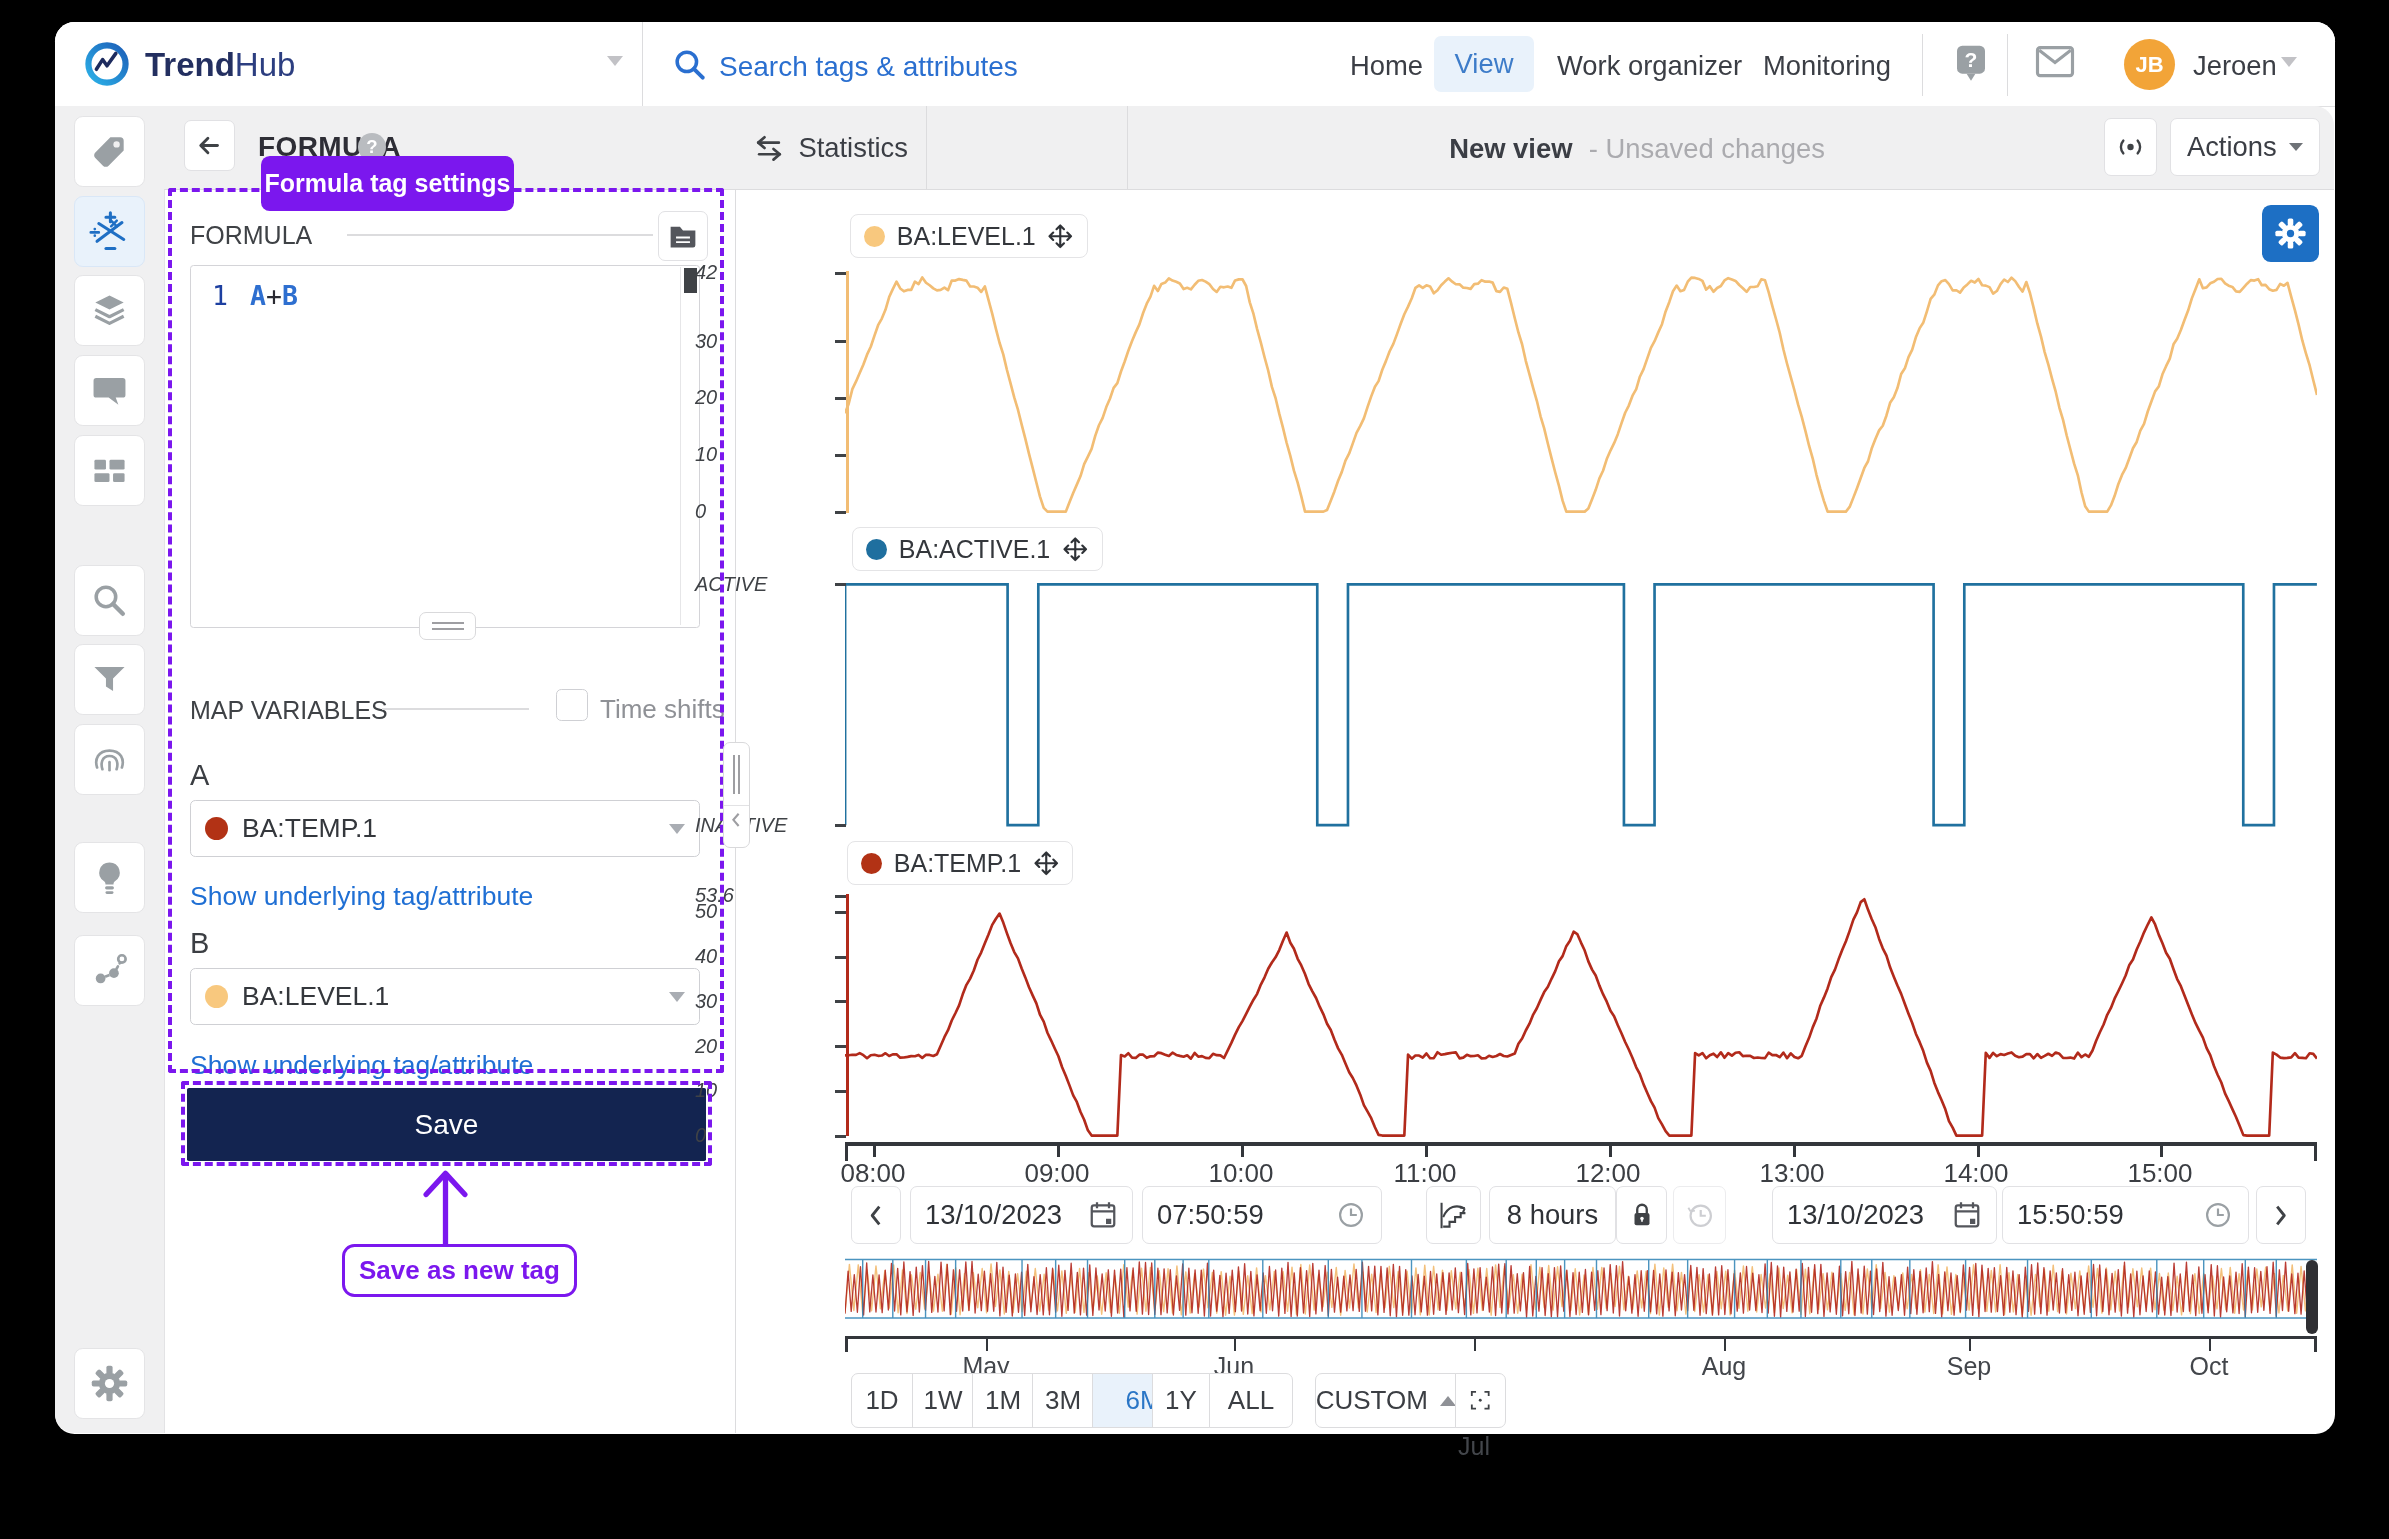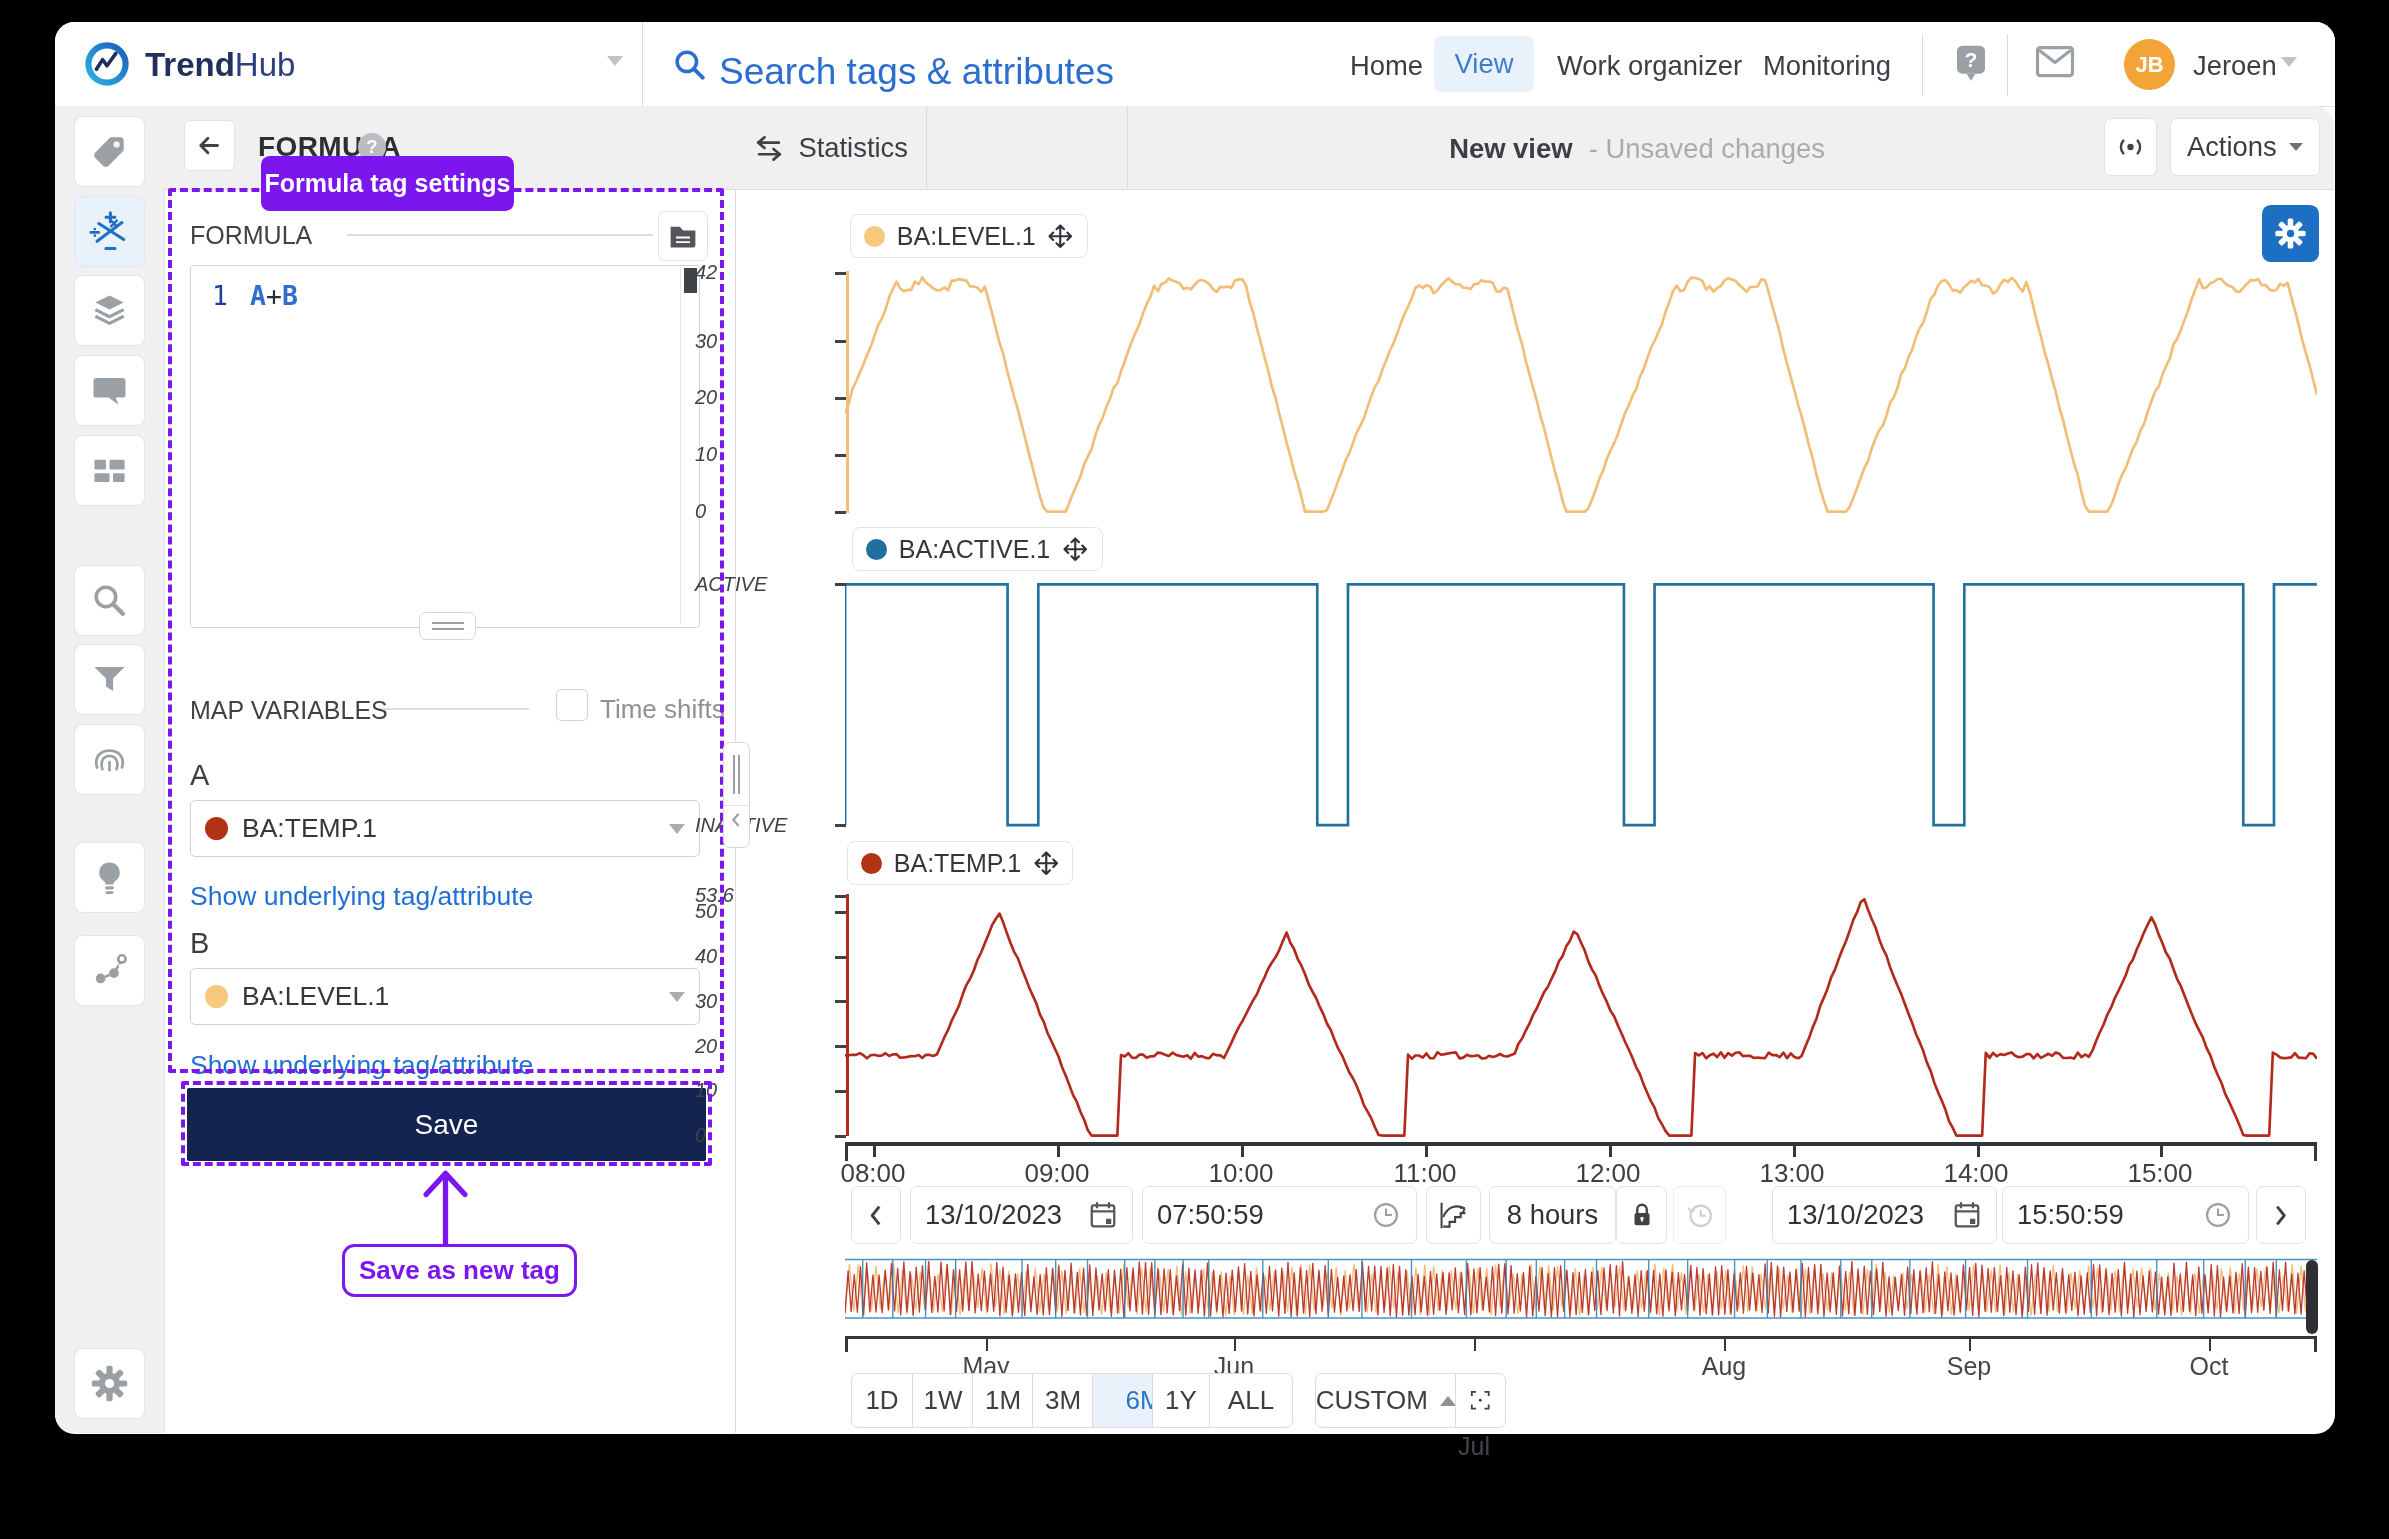--- a/index.html
+++ b/index.html
@@ -61,7 +61,7 @@
         <line x1="26" y1="26" x2="36" y2="36" stroke="#2a6fd0" stroke-width="4.5" stroke-linecap="round"></line>
       </svg>
   </div>
-  <div class="abs" style="left:719px;top:51px;font-size:37px;color:#2a6fd0;">Search tags &amp; attributes</div>
+  <div class="abs" style="left:719px;top:51px;font-size:28px;color:#2a6fd0;">Search tags &amp; attributes</div>
 
   <div class="abs navitem" style="left:1350px;top:50px;">Home</div>
   <div class="abs" style="left:1434px;top:36px;width:100px;height:56px;background:#e9f2fb;border-radius:7px;display:flex;align-items:center;justify-content:center;font-size:27.4px;color:#3d7cc9;cursor:pointer;">View</div>

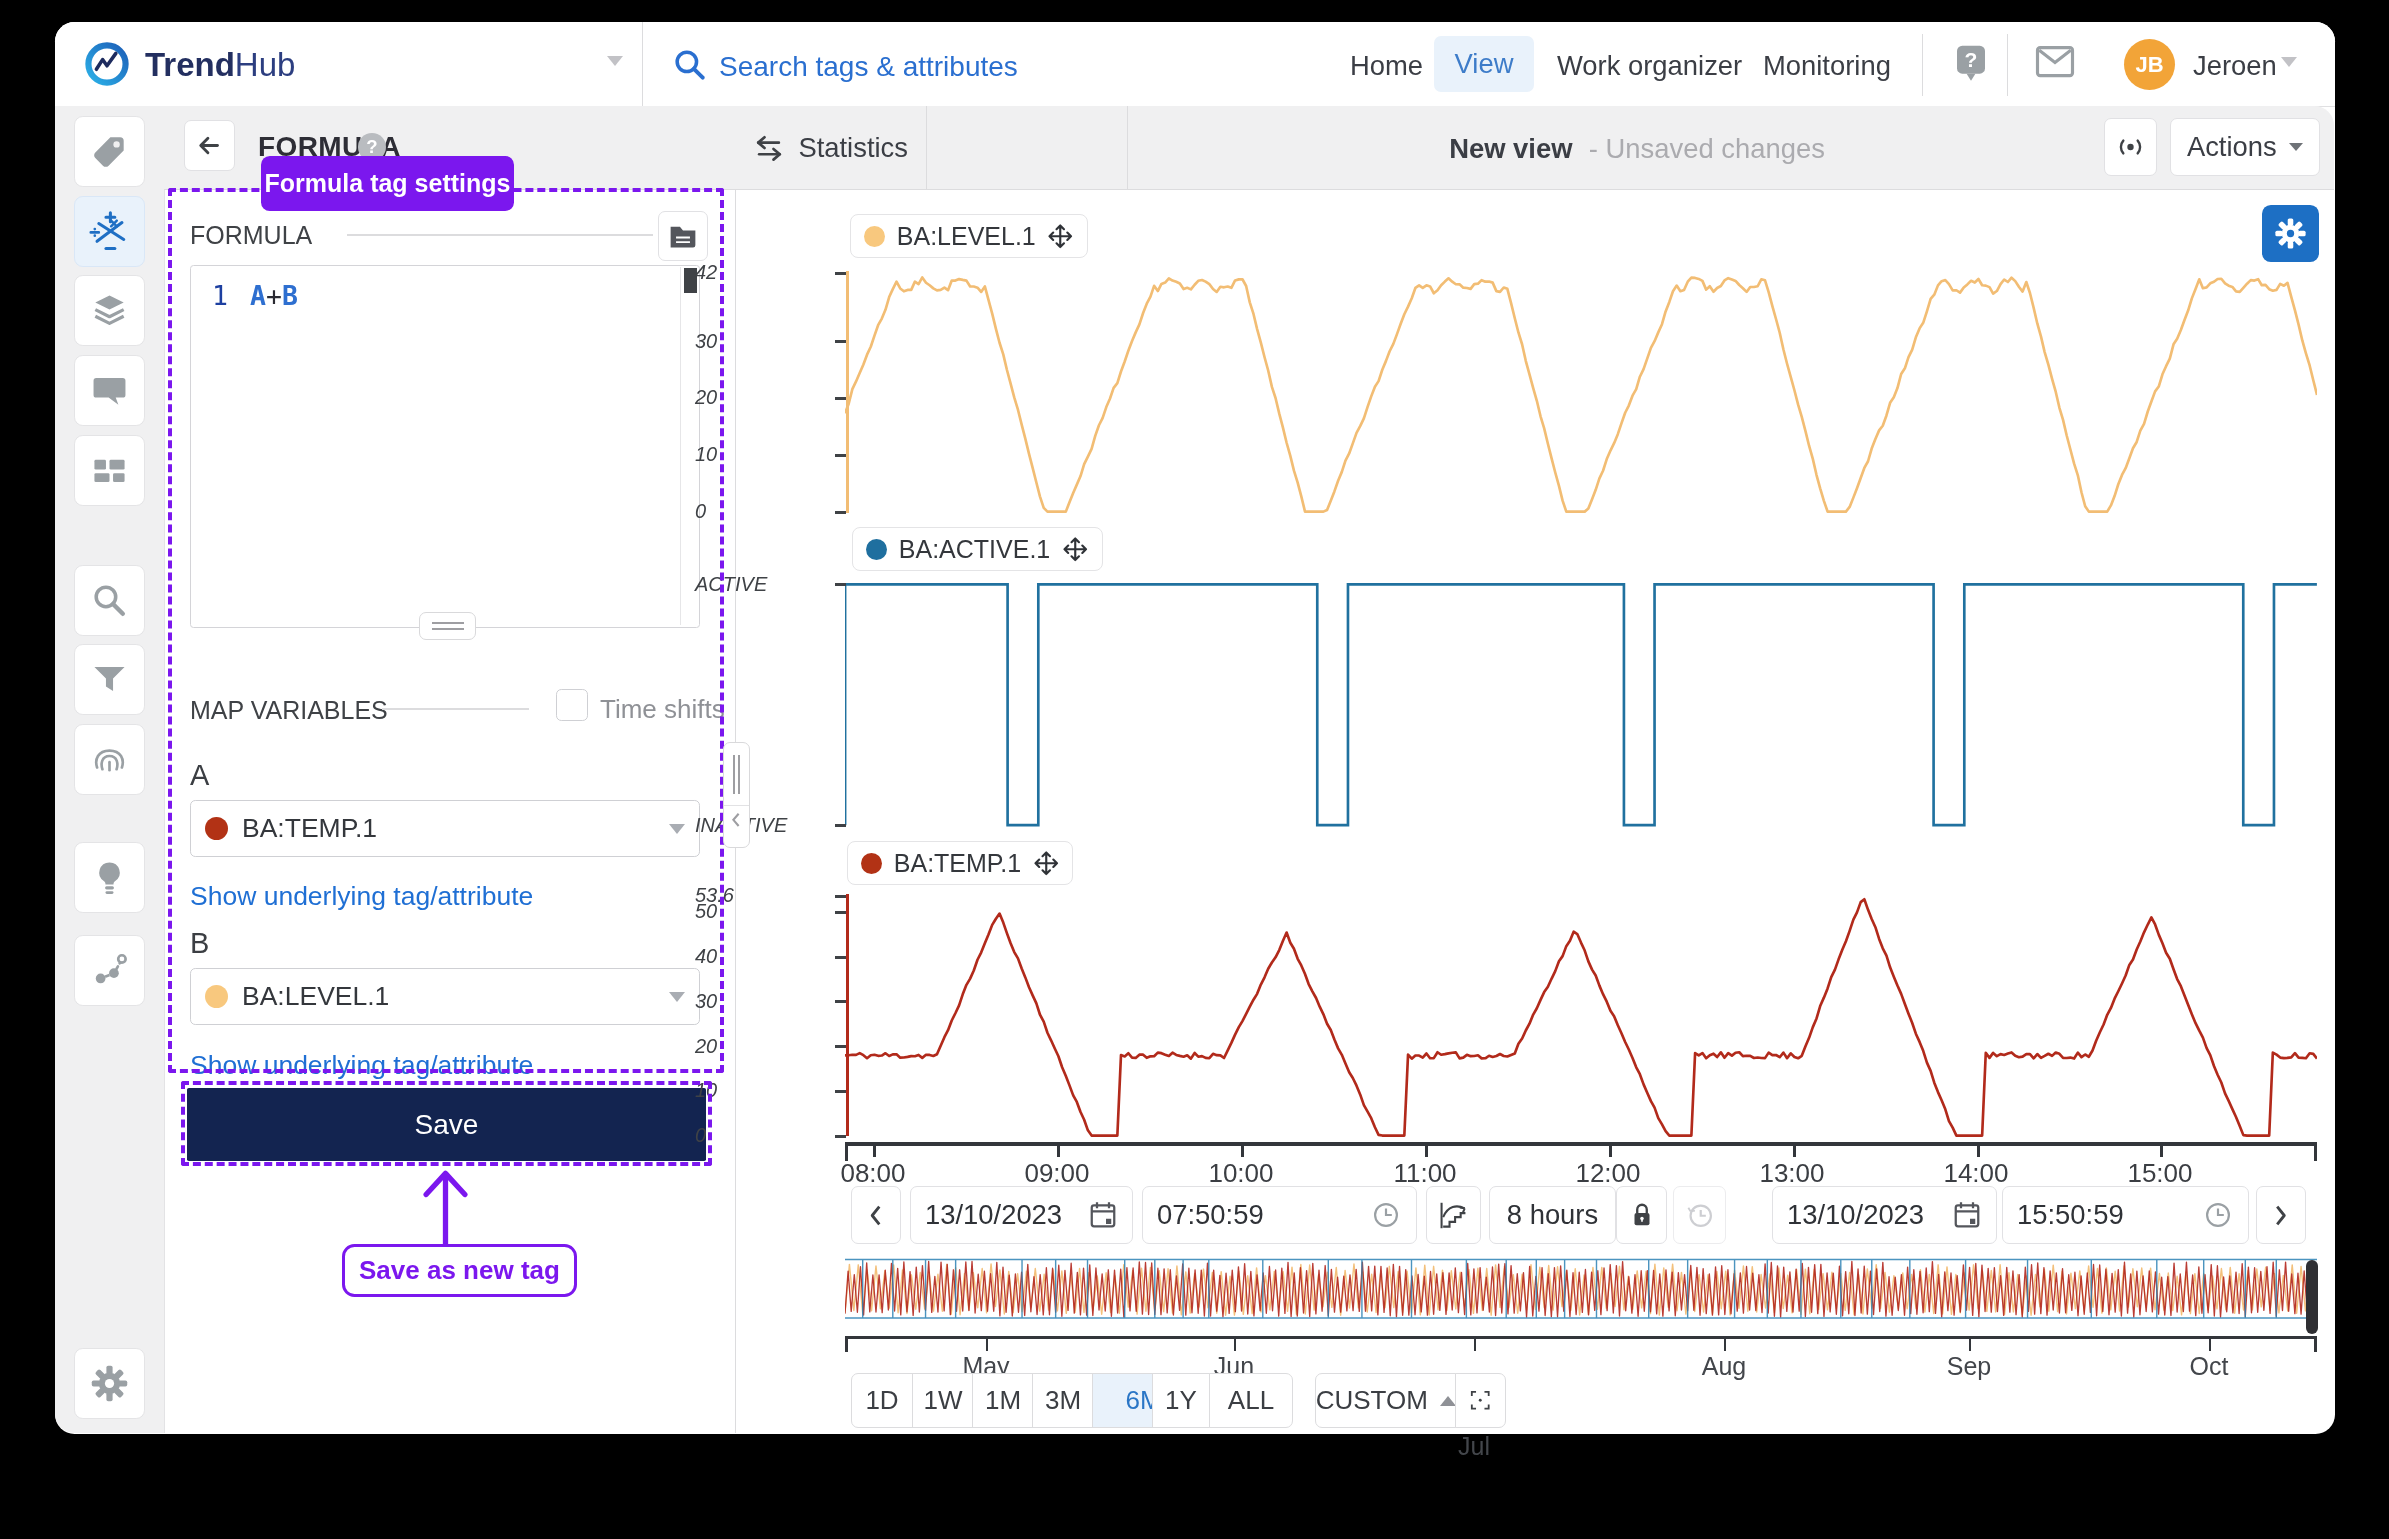--- a/index.html
+++ b/index.html
@@ -419,7 +419,7 @@
         <rect x="24" y="26" width="7" height="7" fill="#54565c" stroke="none"></rect>
       </svg>
   </div>
-  <div class="abs field" style="left:1142px;top:1186px;width:275px;height:58px;text-align:center;">
+  <div class="abs field" style="left:1142px;top:1186px;width:240px;height:58px;text-align:center;">
     <span>07:50:59</span>
     <svg width="32" height="32" viewBox="0 0 44 44" fill="none" stroke="#9aa0a4" stroke-width="3">
         <circle cx="22" cy="22" r="15"></circle>

